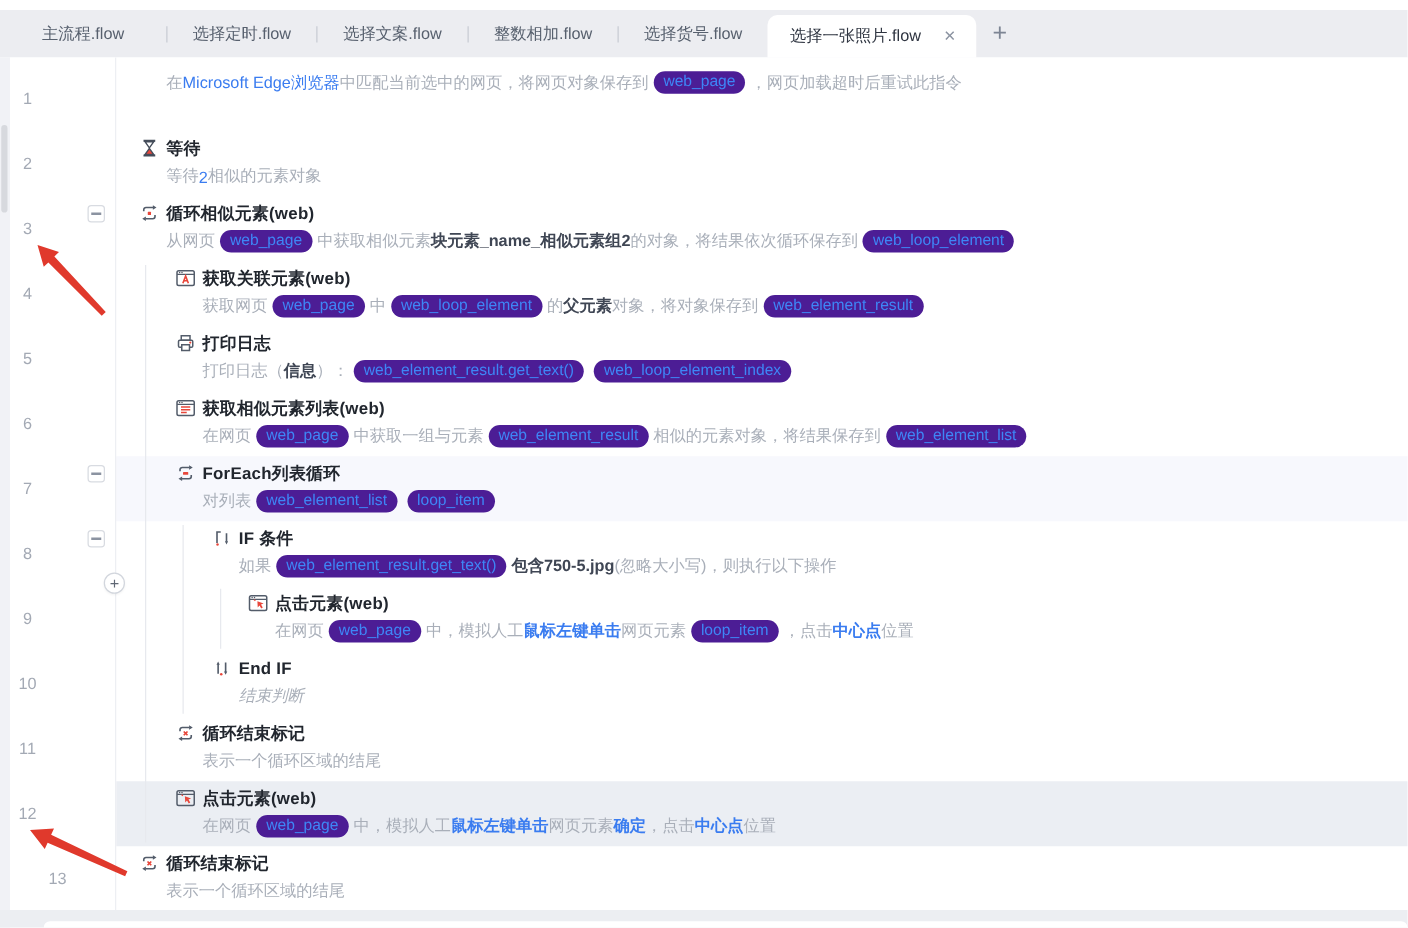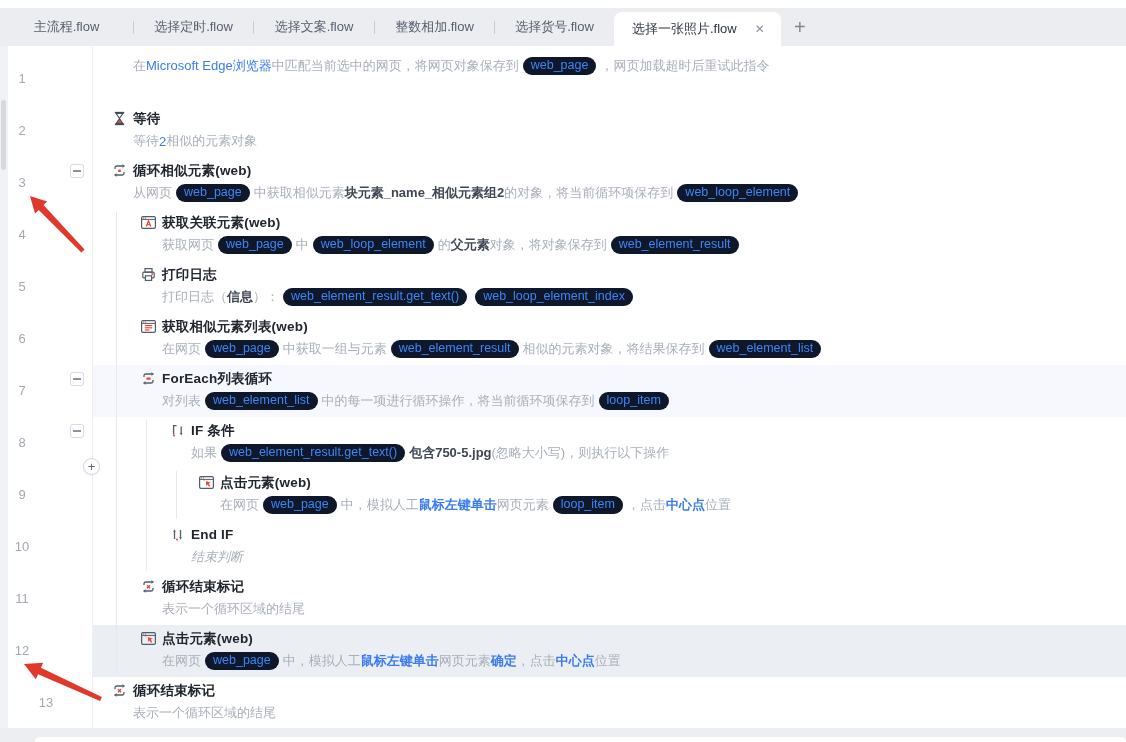--- a/index.html
+++ b/index.html
@@ -63,7 +63,7 @@
   .seg-bb{color:#3a7cf0;font-weight:700;}
   .seg-d{color:#3f4654;font-weight:700;}
   .chip{
-    display:inline-block;background:#0f172a;color:#3e86f6;border-radius:10px;
+    display:inline-block;background:#4c1d95;color:#3e86f6;border-radius:10px;
     padding:1px 8px 2px;font-size:12.5px;line-height:15px;margin:0 4px;white-space:nowrap;
   }
   

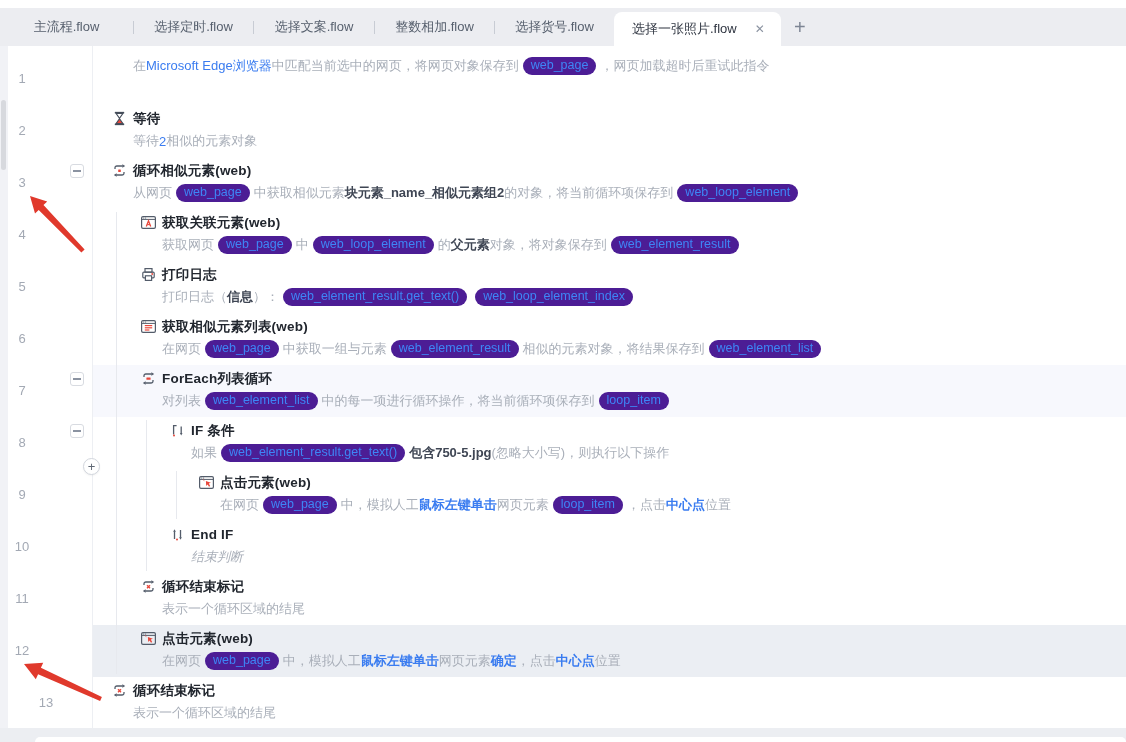--- a/index.html
+++ b/index.html
@@ -158,7 +158,7 @@
           <span class="chip">web_page</span>
           <span class="seg-g">中获取相似元素</span>
           <span class="seg-d">块元素_name_相似元素组2</span>
-          <span class="seg-g">的对象，将当前循环项保存到</span>
+          <span class="seg-g">的对象，将结果依次循环保存到</span>
           <span class="chip">web_loop_element</span>
         </div>
       </div>

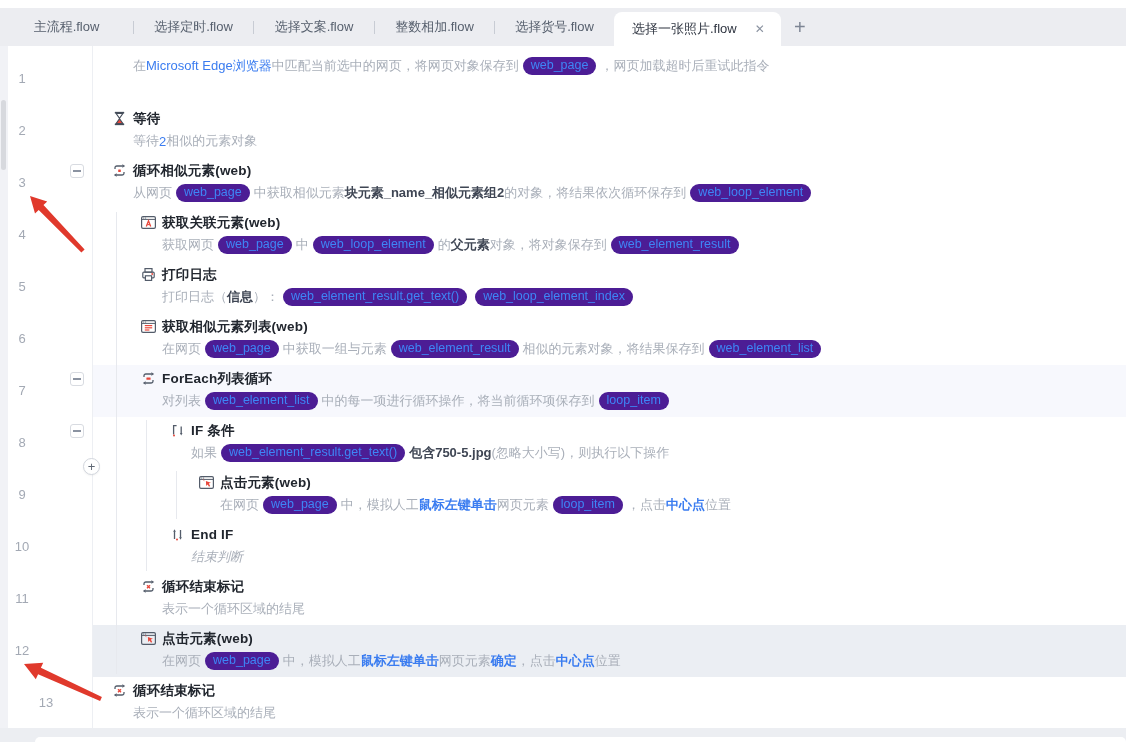--- a/index.html
+++ b/index.html
@@ -247,7 +247,6 @@
         <div class="descline" style="margin-left: 22px;">
           <span class="seg-g">对列表</span>
           <span class="chip">web_element_list</span>
-          <span class="seg-g">中的每一项进行循环操作，将当前循环项保存到</span>
           <span class="chip">loop_item</span>
         </div>
       </div>

